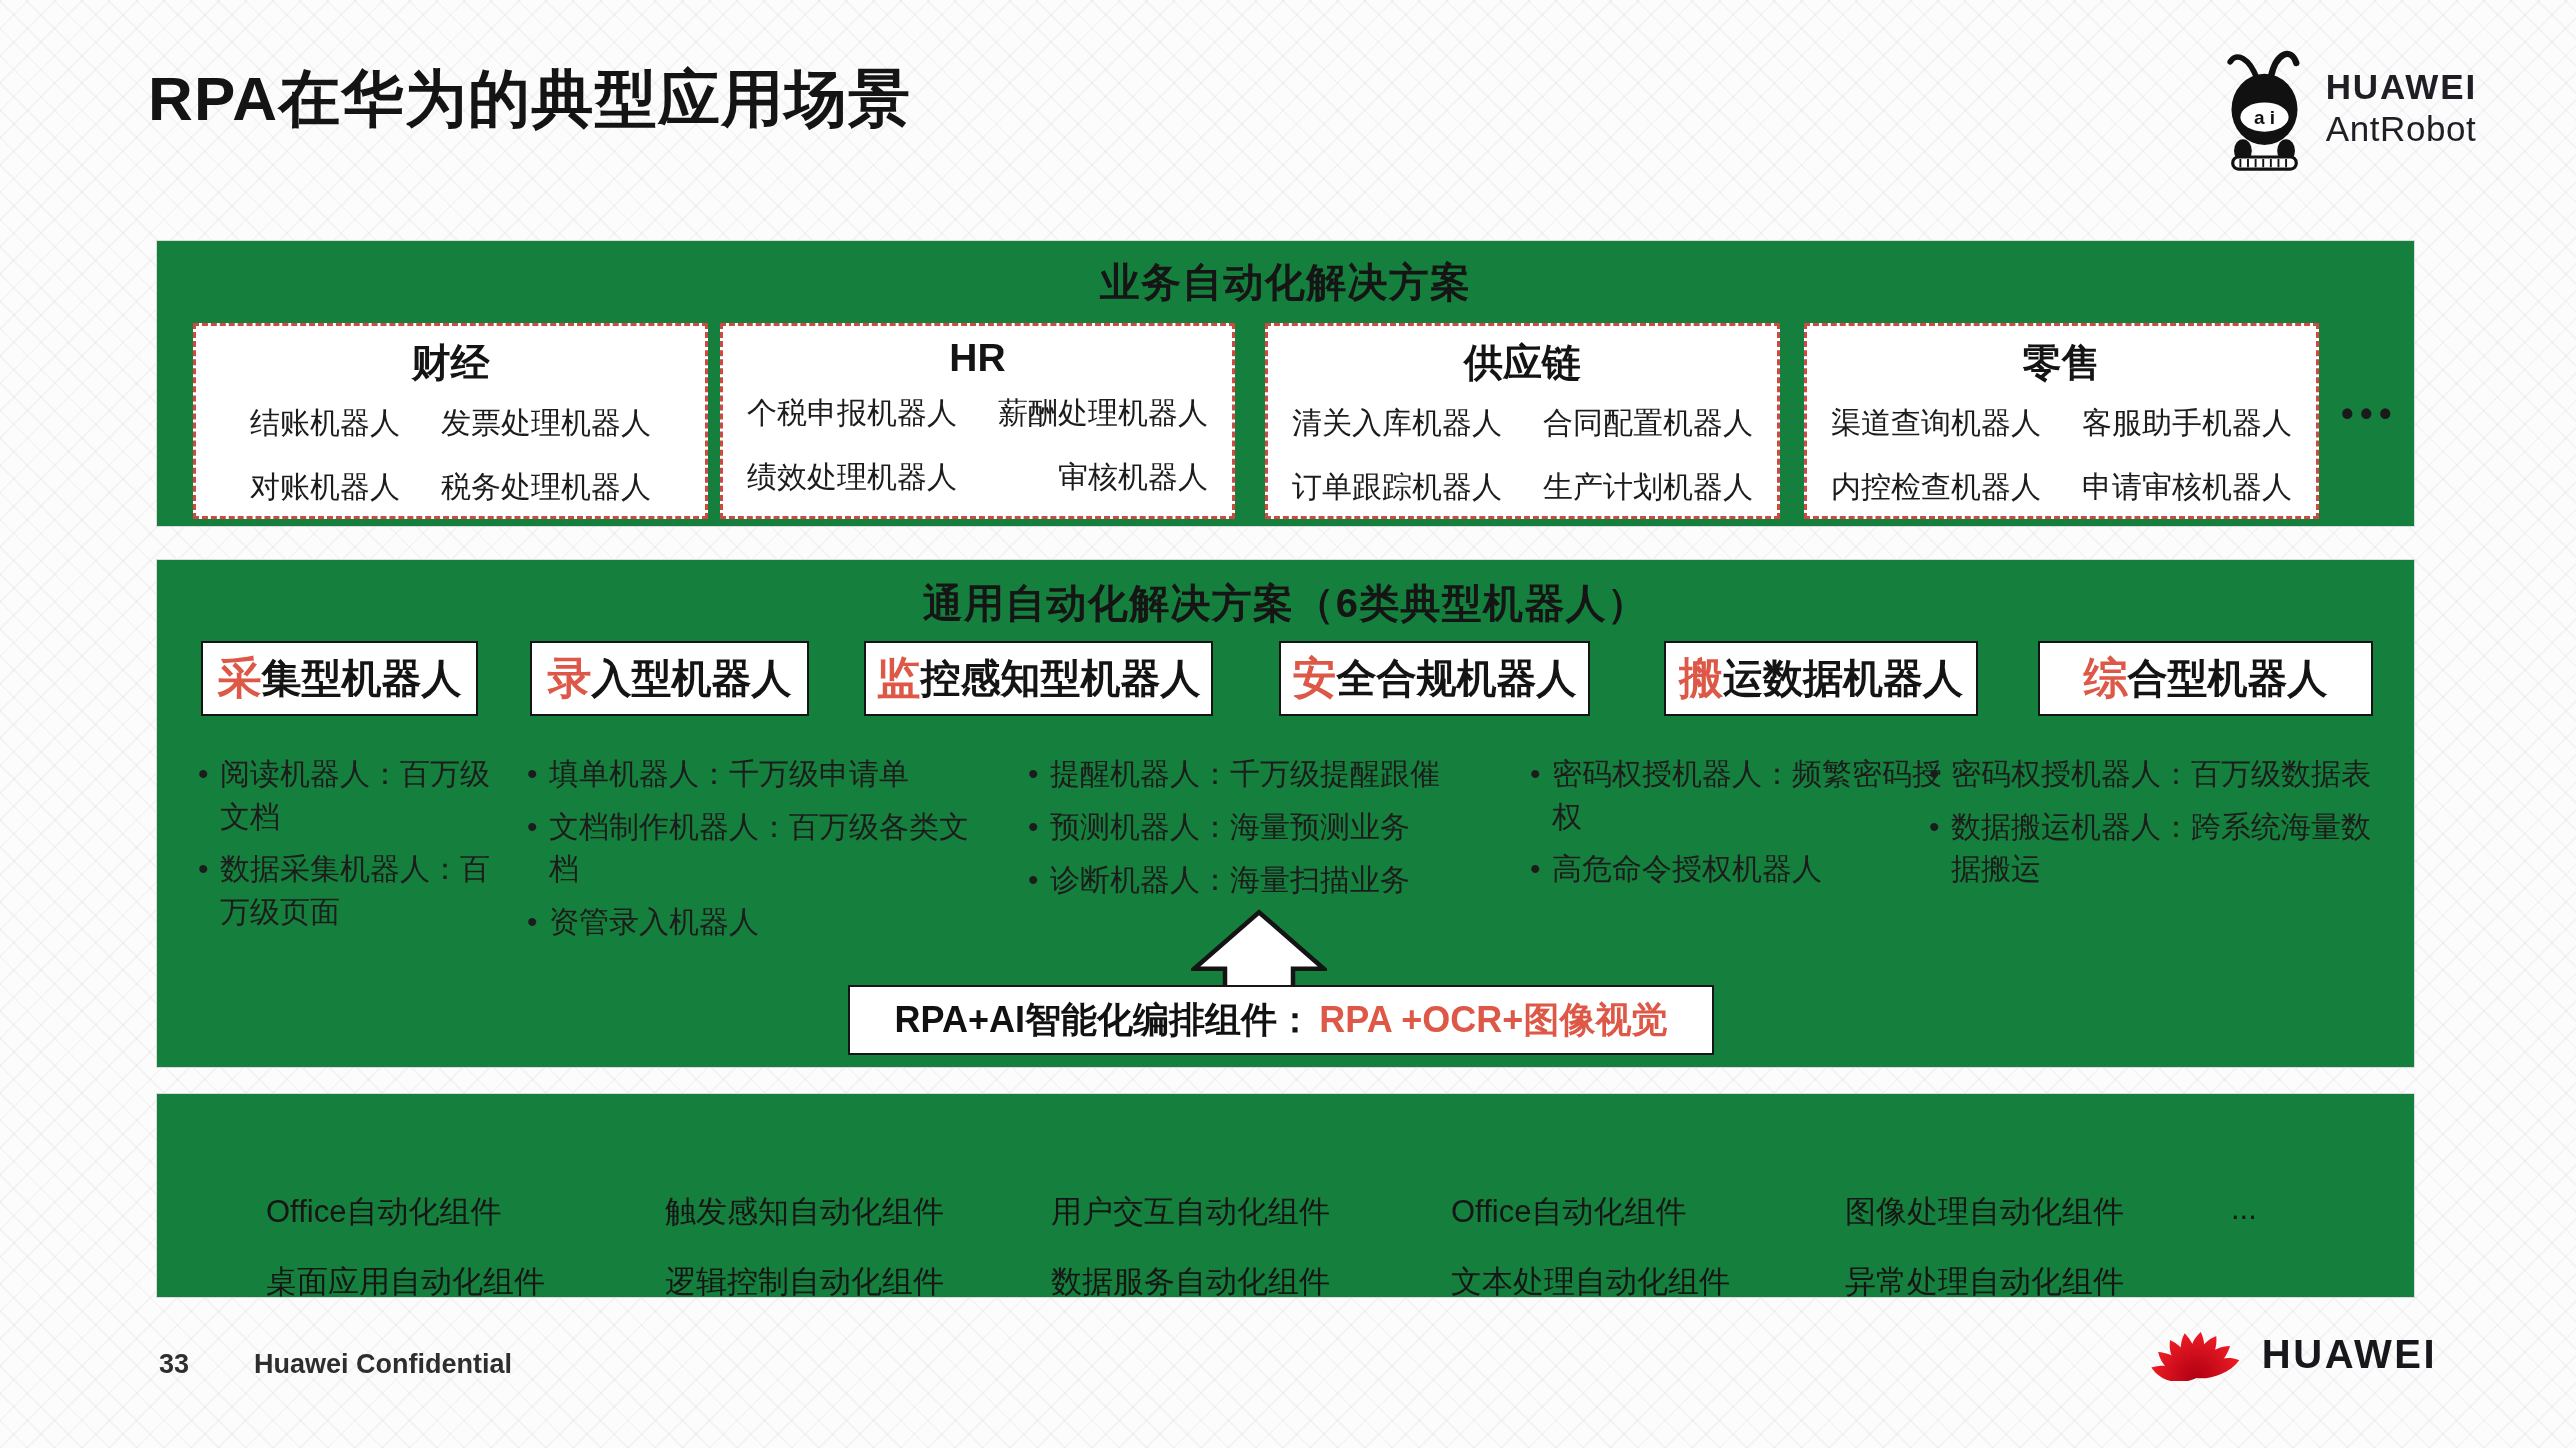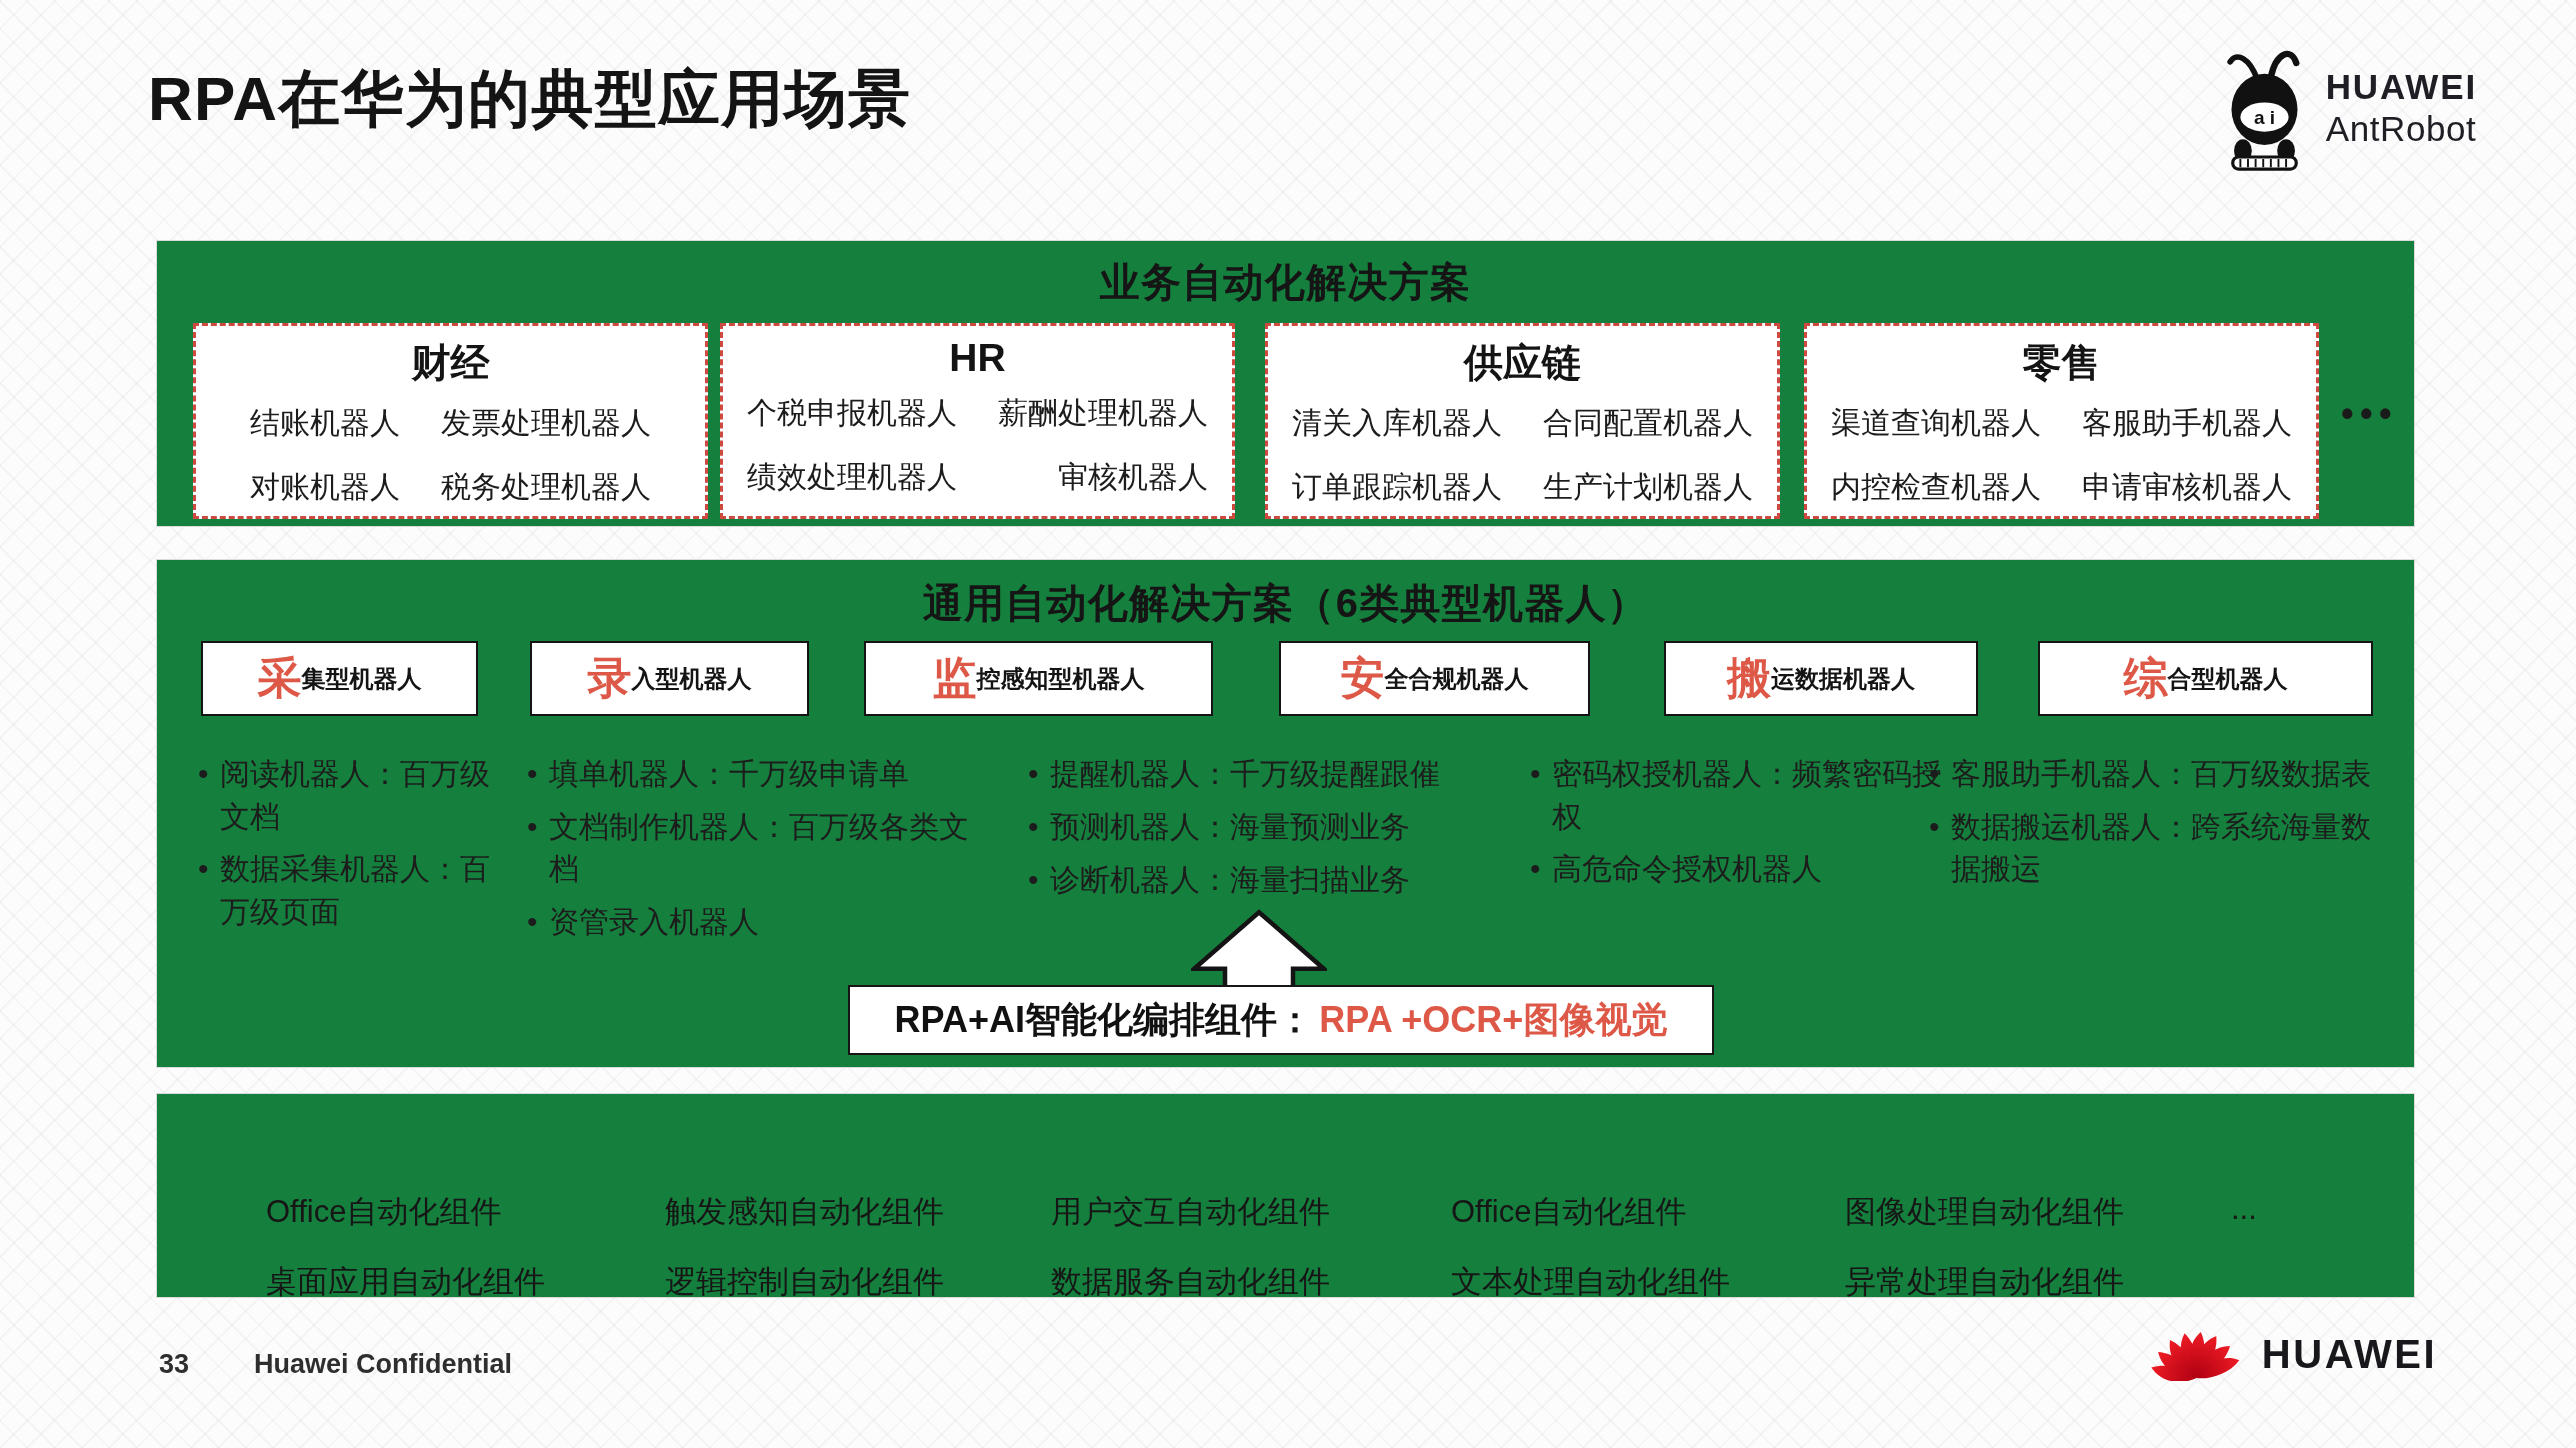--- a/index.html
+++ b/index.html
@@ -64,7 +64,7 @@
     white-space:nowrap;
   }
   .tbox .first { font-size:44px; font-weight:900; color:#dd5847; }
-  .tbox .rest  { font-size:24px; font-weight:800; color:#141414; }
+  .tbox .rest  { font-size:40px; font-weight:800; color:#141414; }
 
   
   .bcol { top:193px; font-size:30px; color:#1c1c1c; }

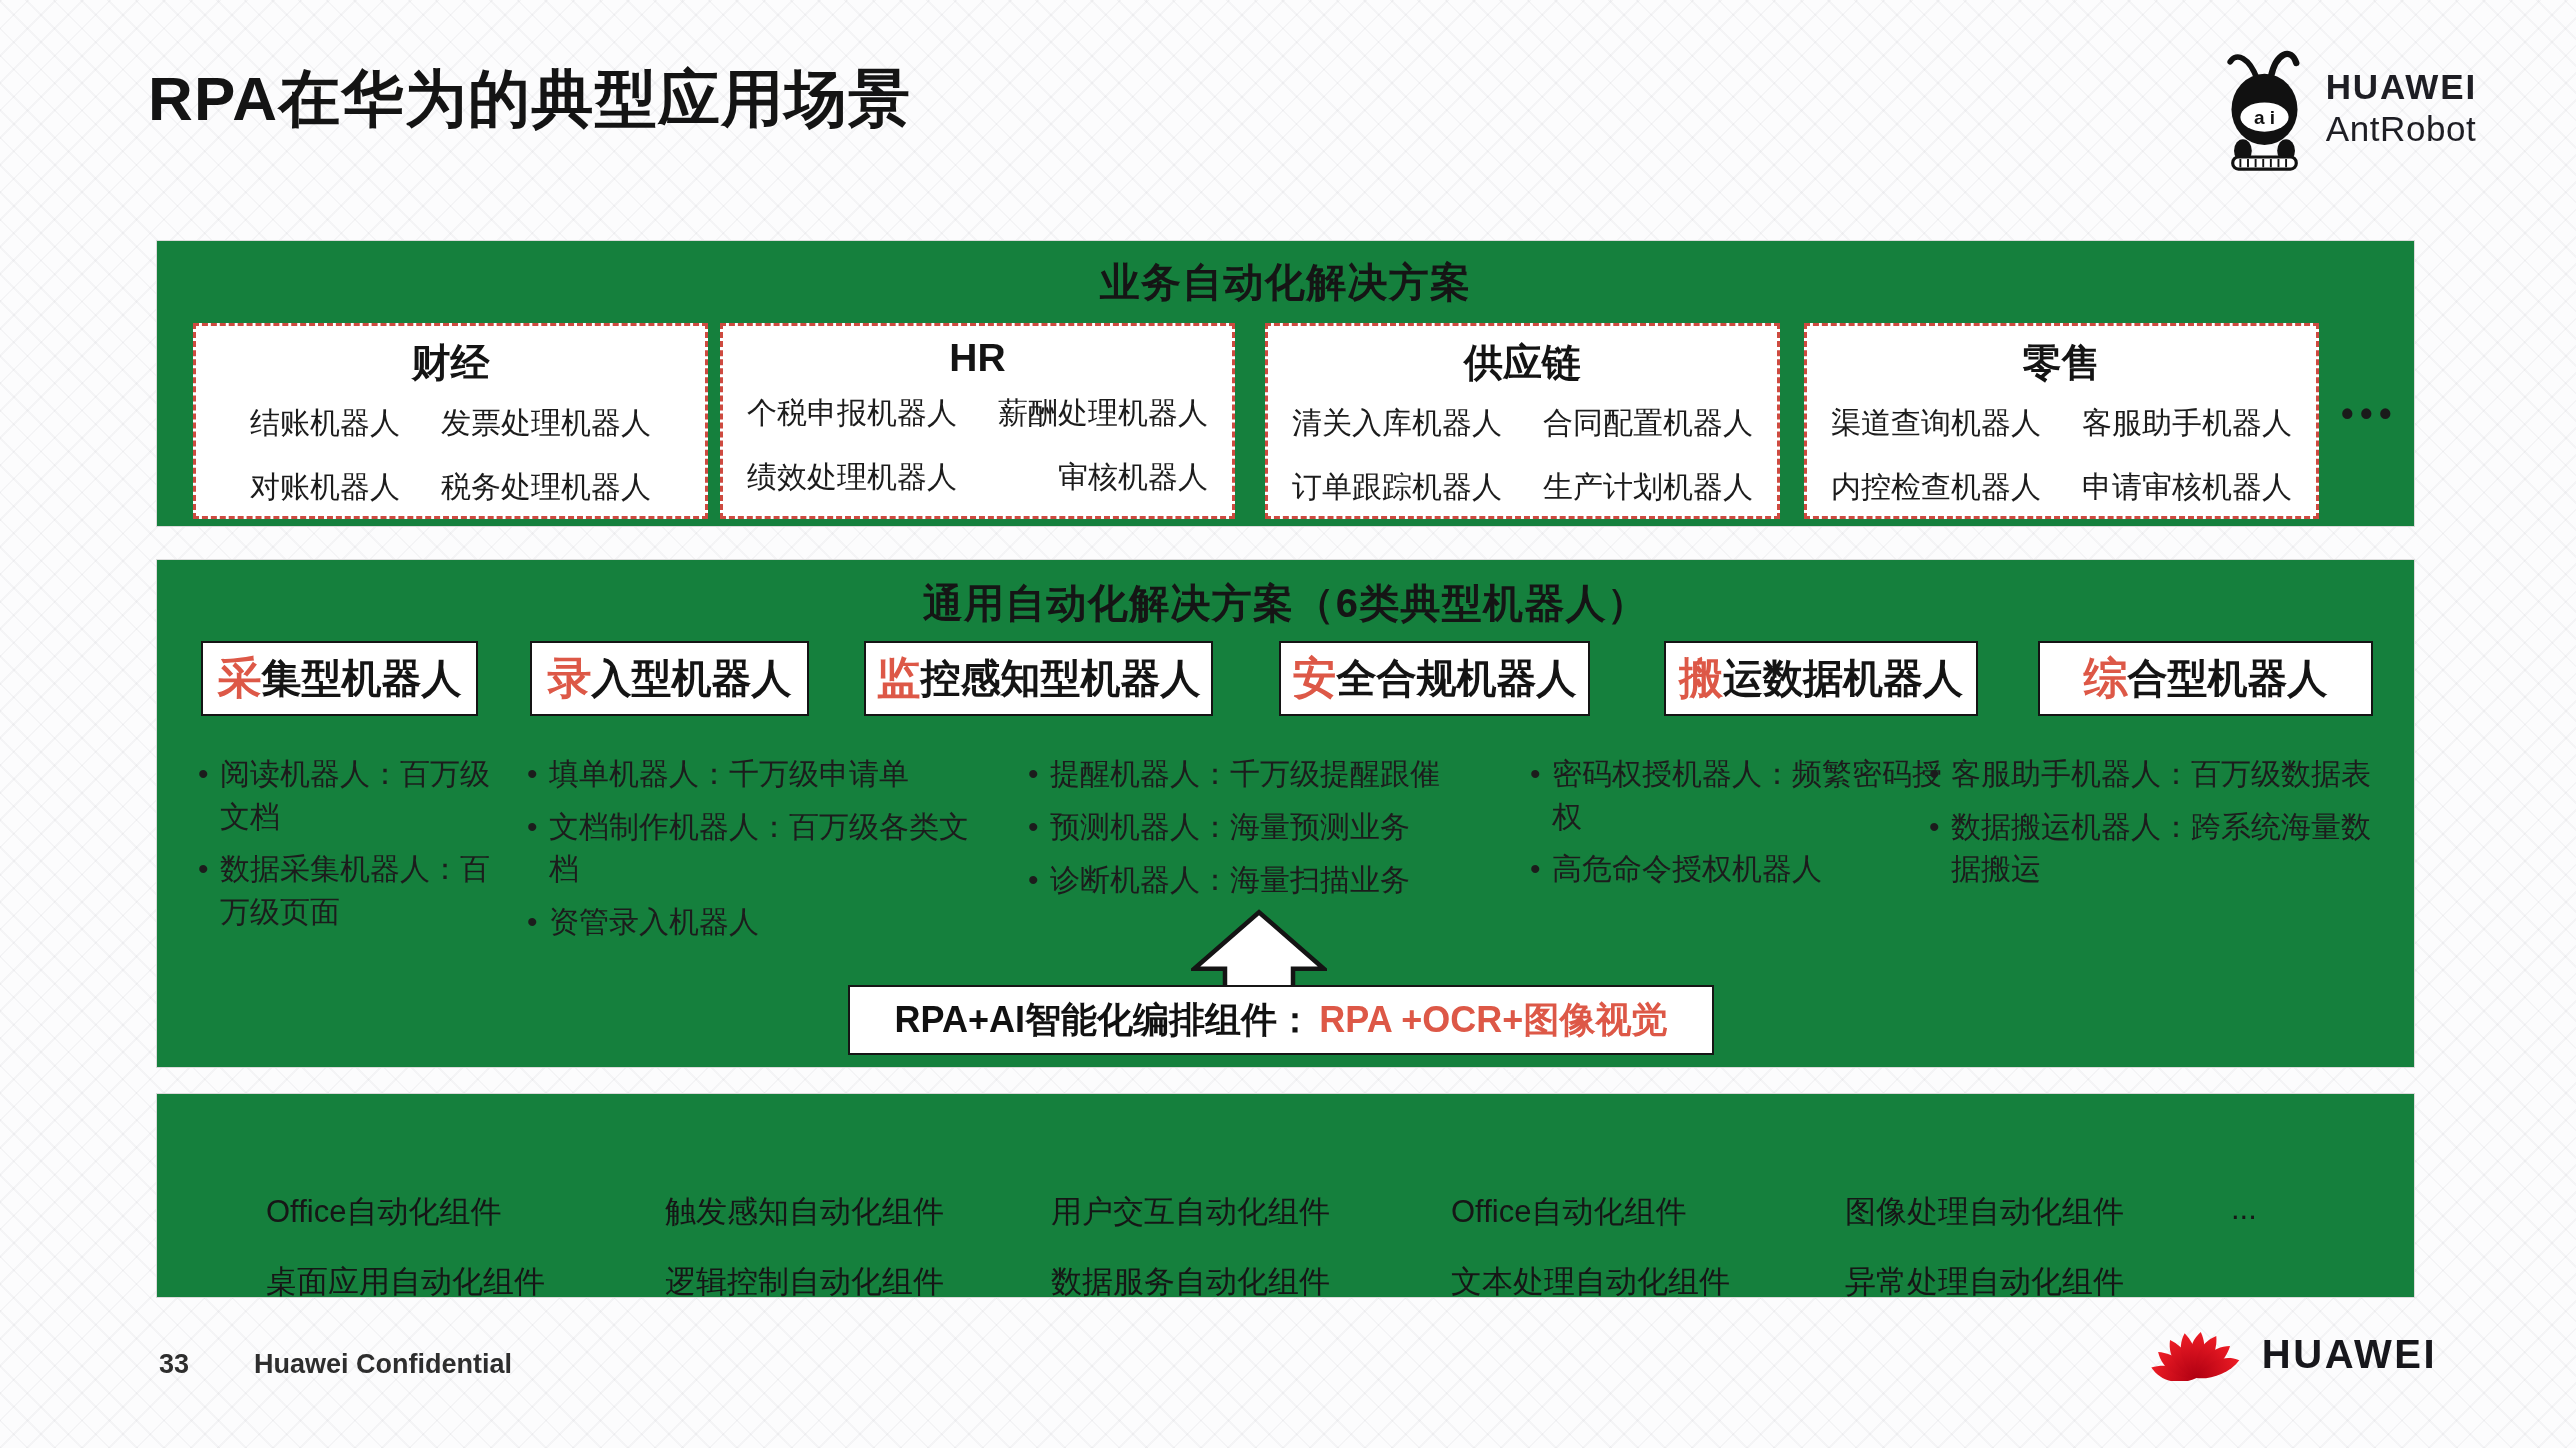--- a/index.html
+++ b/index.html
@@ -244,7 +244,7 @@
   <div class="abs bcol" style="left:1772px; width:470px;">
     <div class="bullet">
         <span class="dot">•</span>
-        <span>客服助手机器人：百万级数据表</span>
+        <span>密码权授机器人：百万级数据表</span>
       </div>
     <div class="bullet">
         <span class="dot">•</span>

